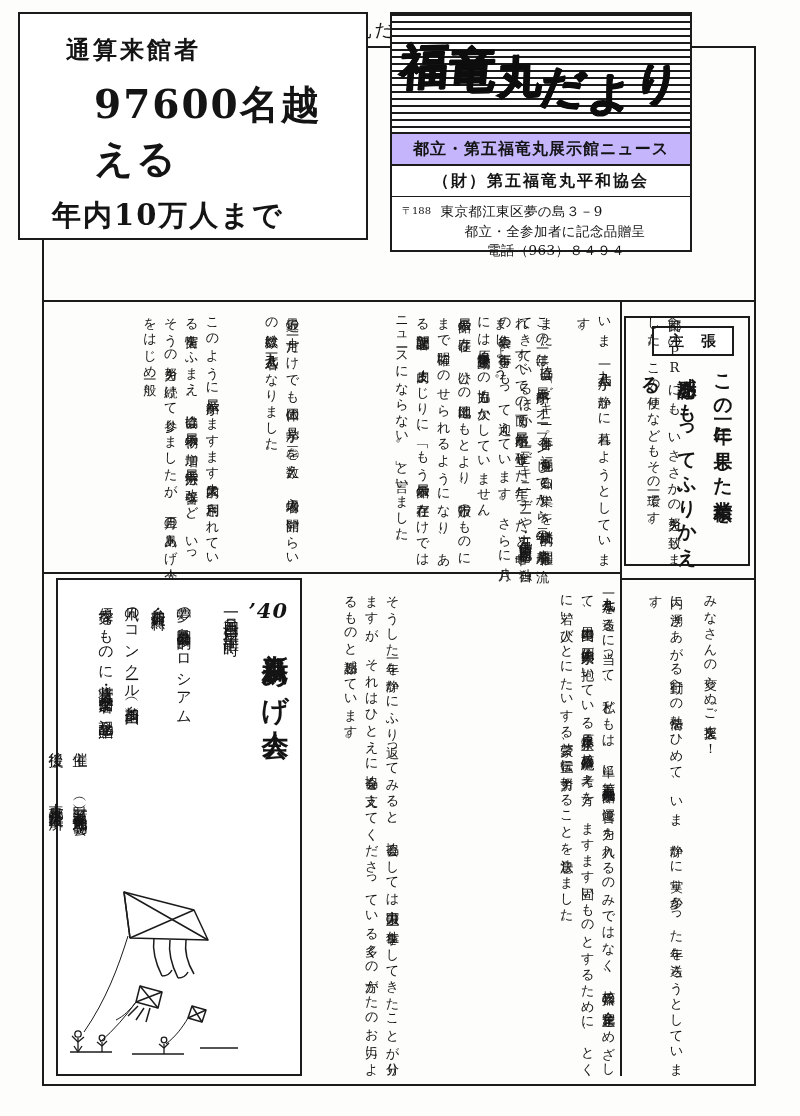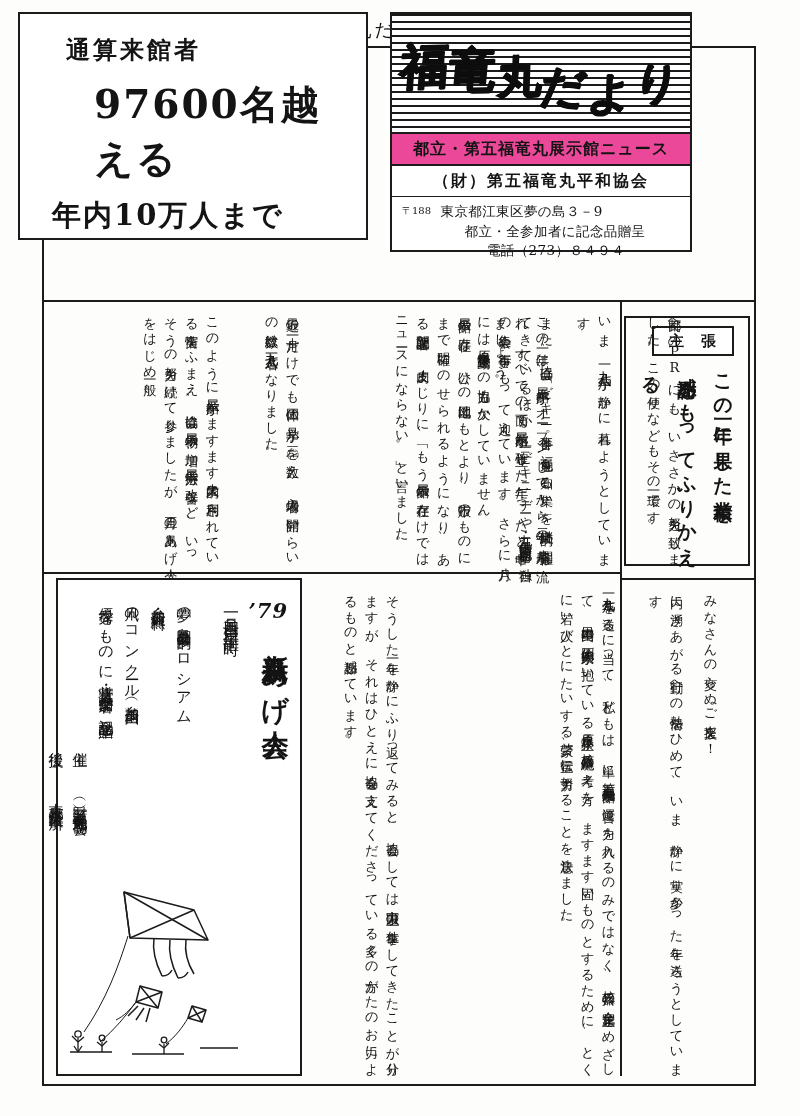--- a/index.html
+++ b/index.html
@@ -82,7 +82,7 @@
     border-top:2px solid #1b1b1b;border-bottom:2px solid #1b1b1b;
     height:30px;display:flex;align-items:center;justify-content:center;
     font-size:16px;font-weight:bold;letter-spacing:1px;
-    background:#ec4899;
+    background:#c4b5fd;
   }
   .np-org{
     height:30px;display:flex;align-items:center;justify-content:center;

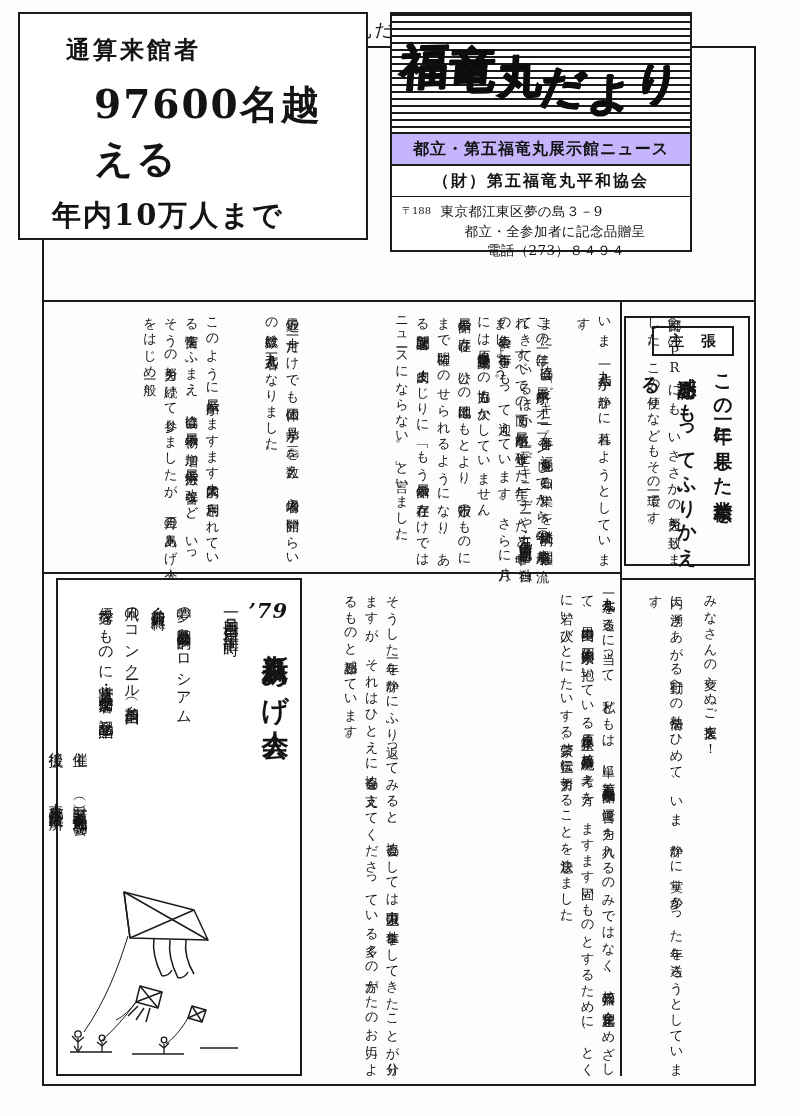--- a/index.html
+++ b/index.html
@@ -191,7 +191,7 @@
     <div class="np-addr">
       <div class="a1"><span class="zip">〒188</span>&nbsp;&nbsp;<span>東京都江東区夢の島３－9</span></div>
       <div class="a2">都立・全参加者に記念品贈呈</div>
-      <div class="a3">電話（273）８４９４</div>
+      <div class="a3">電話（963）８４９４</div>
     </div>
   </div>
 

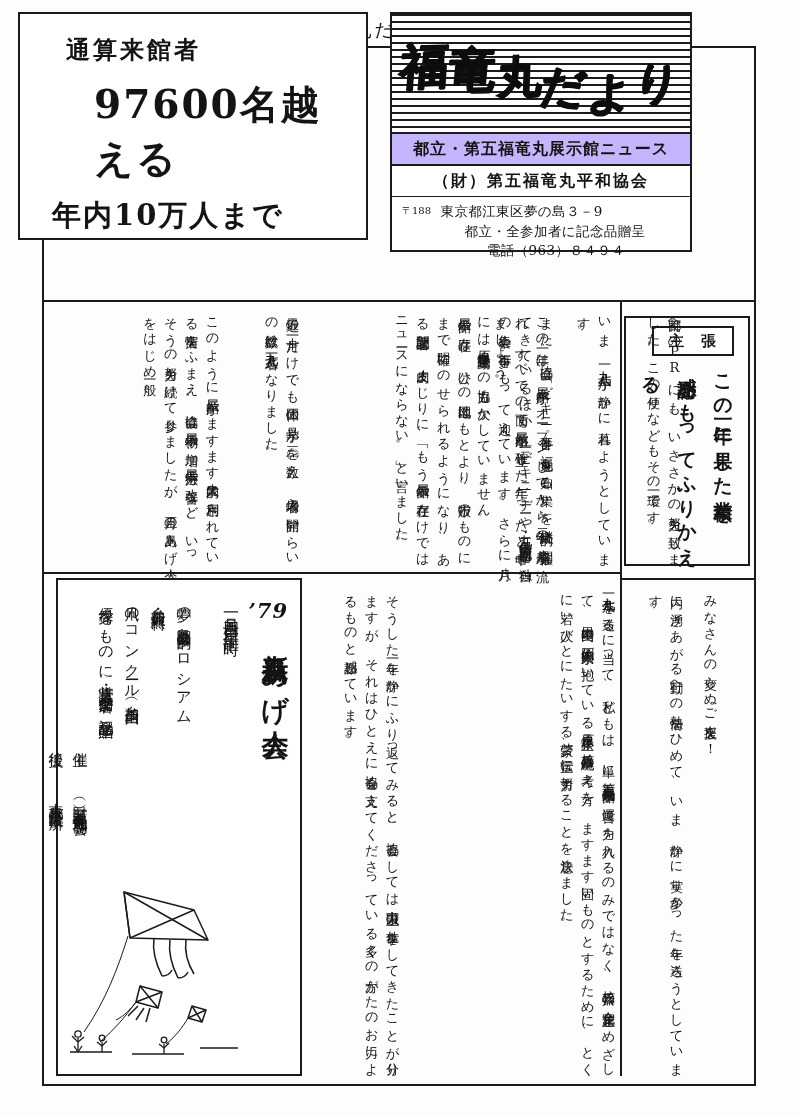--- a/index.html
+++ b/index.html
@@ -226,7 +226,7 @@
   </div>
 
   <div class="kite-box">
-    <div class="kite-year">’79</div>
+    <div class="kite-year">’40</div>
     <div class="vt kite-title">新春凧あげ大会</div>
     <div class="vt kite-when">一月十四日（日）午前十一時</div>
 

